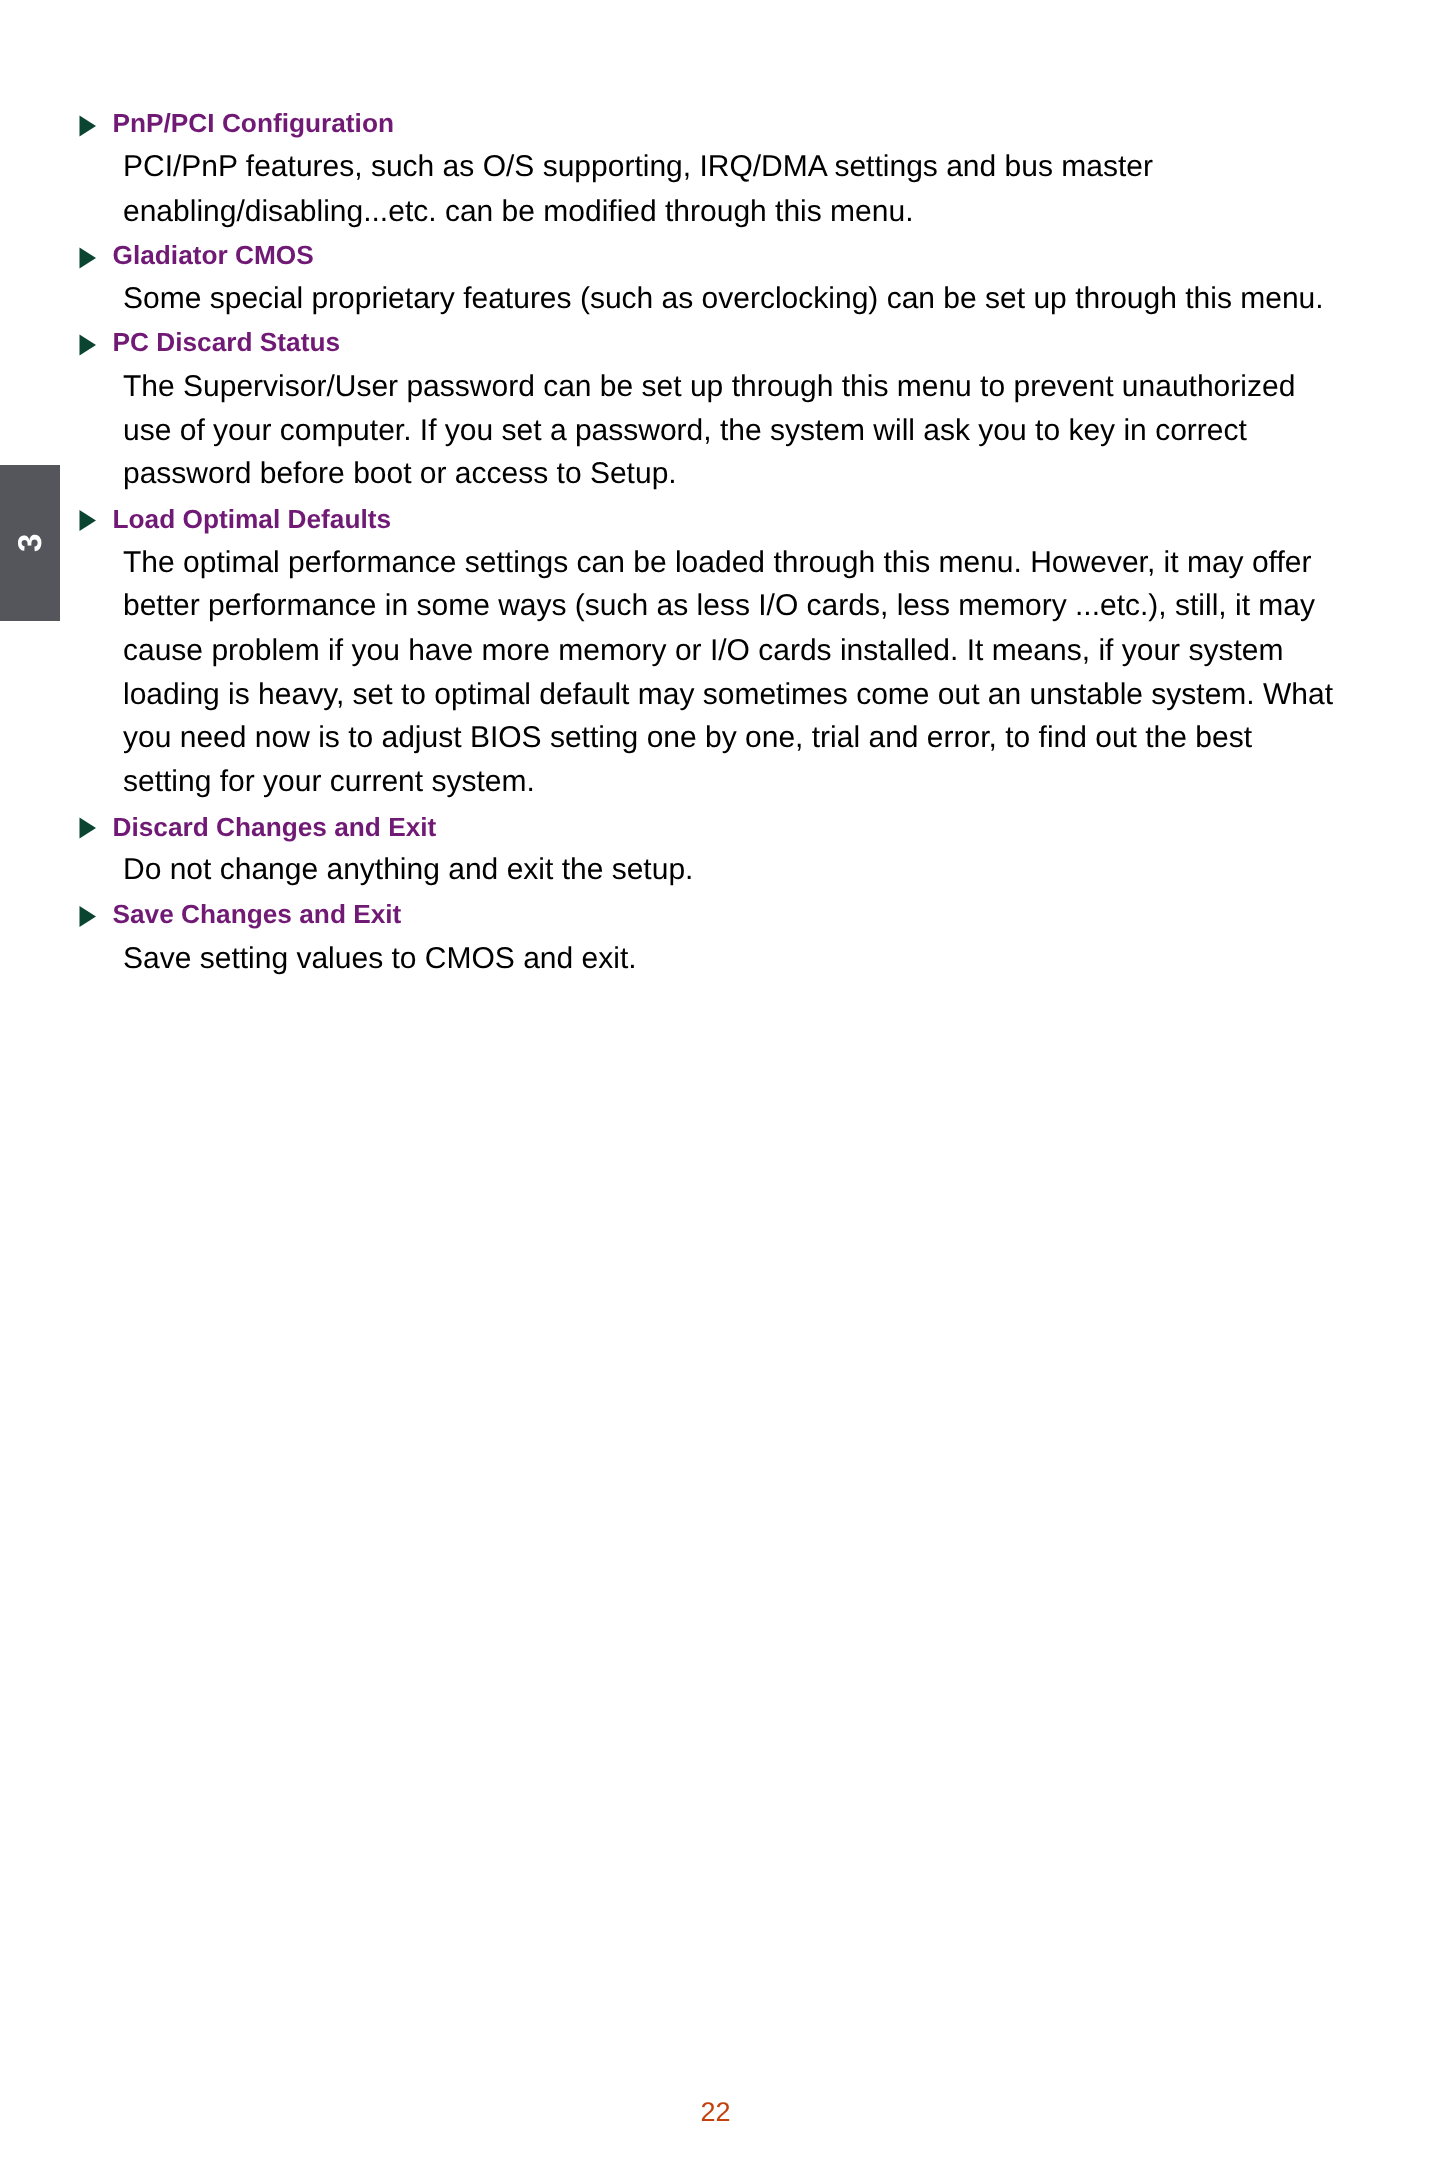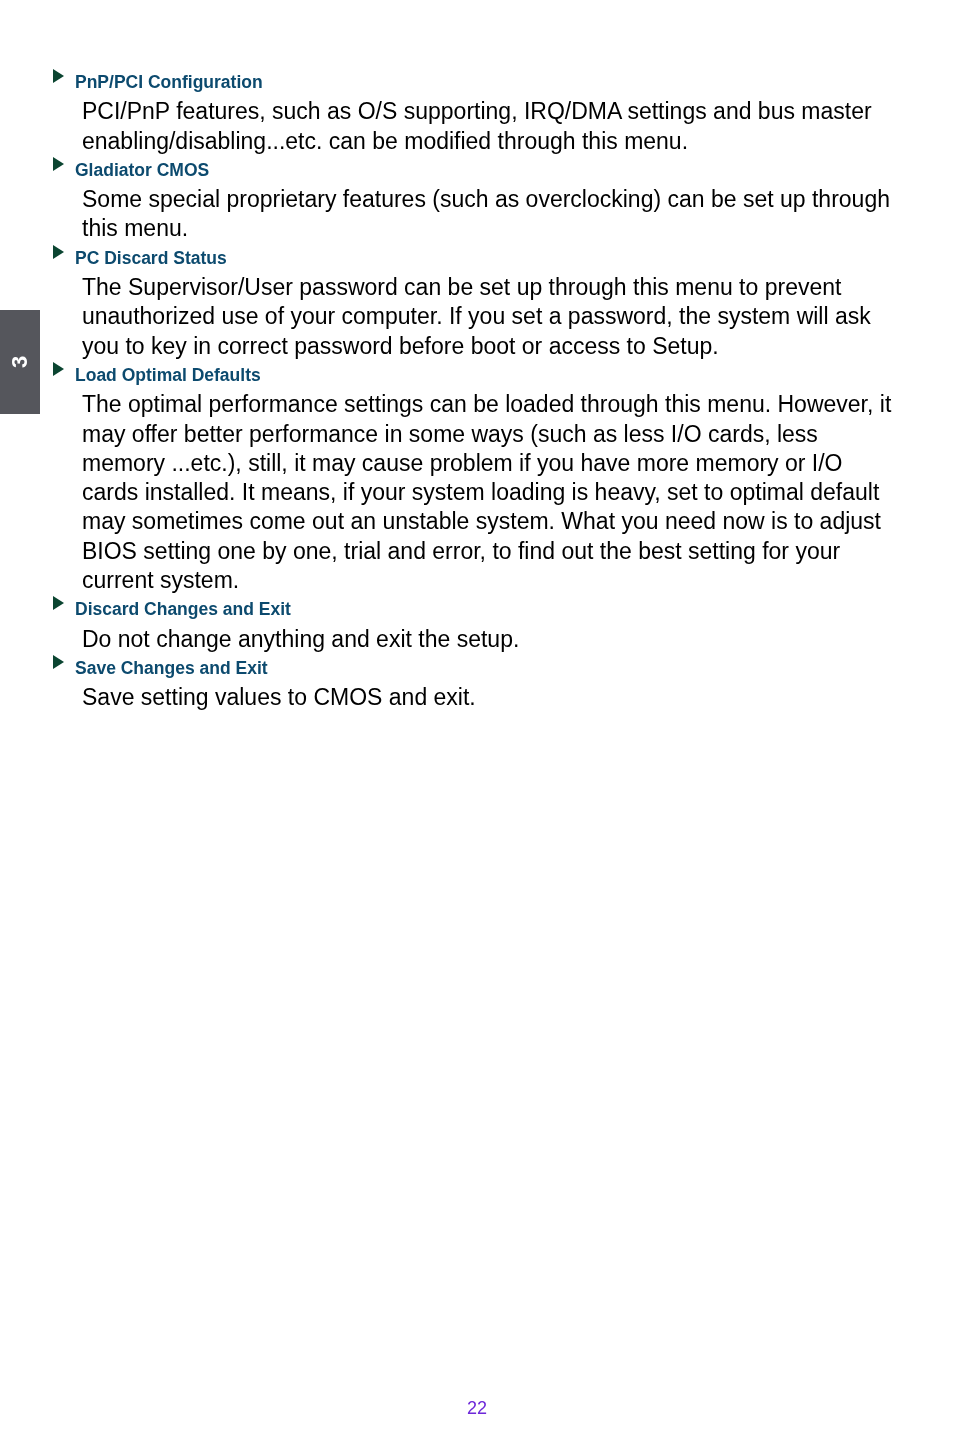--- a/index.html
+++ b/index.html
@@ -63,8 +63,8 @@
 
   .entry-heading {
     display: flex;
-    align-items: flex-start;
-    color: #0c4a6e;
+    align-items: center;
+    color: #701a75;
     font-size: 17.5px;
     font-weight: bold;
     line-height: 29.3px;

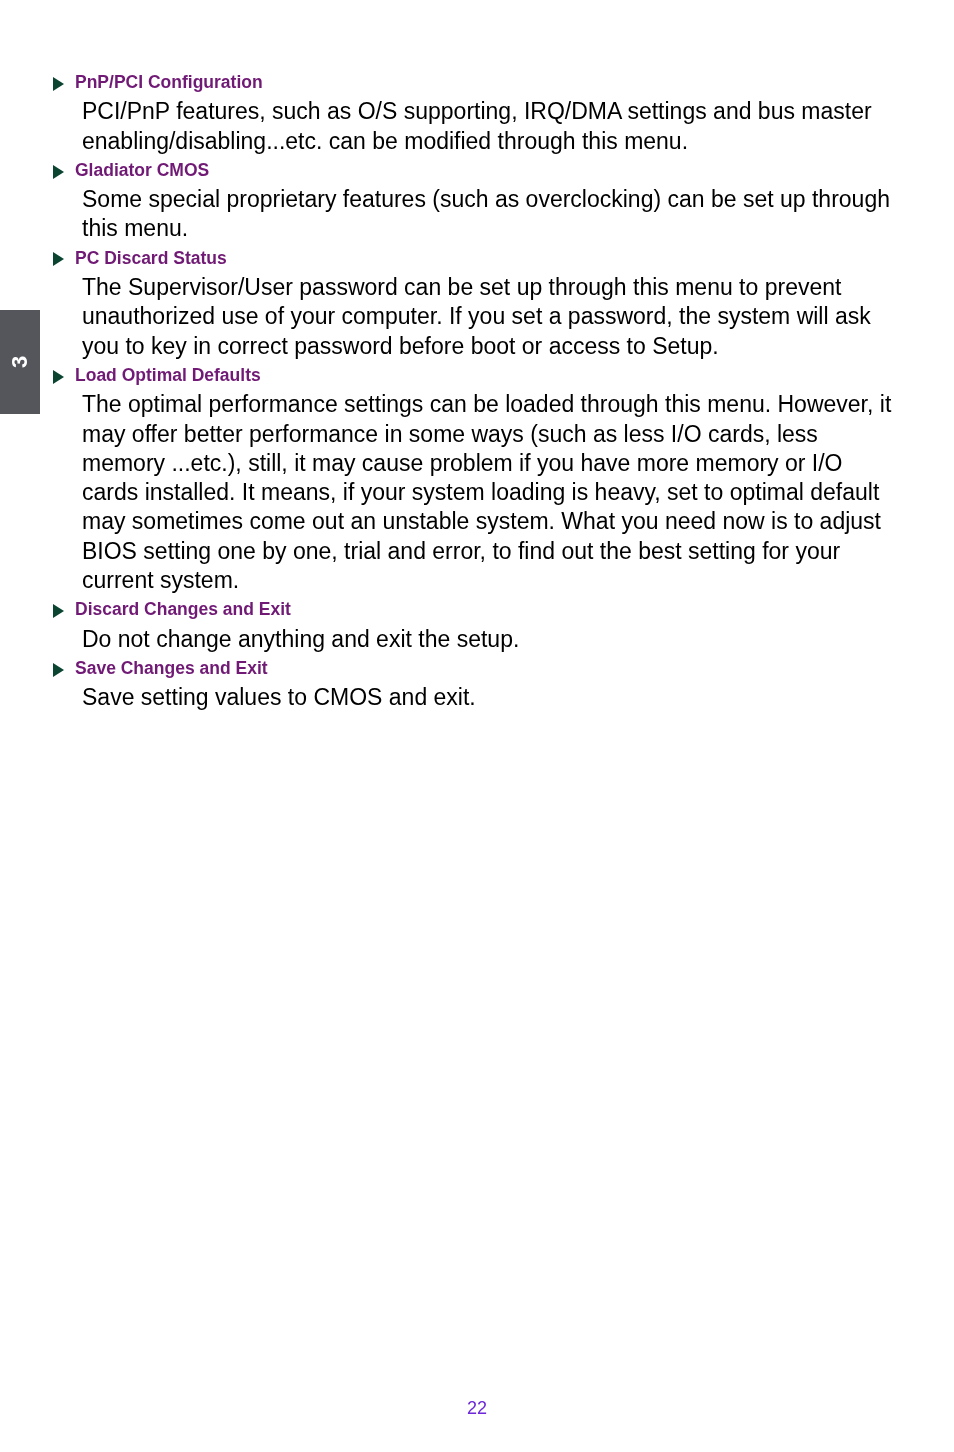--- a/index.html
+++ b/index.html
@@ -88,7 +88,7 @@
 
   .entry-body {
     margin-left: 29px;
-    font-size: 23px;
+    font-size: 20px;
     line-height: 29.3px;
     color: #000000;
     text-align: left;

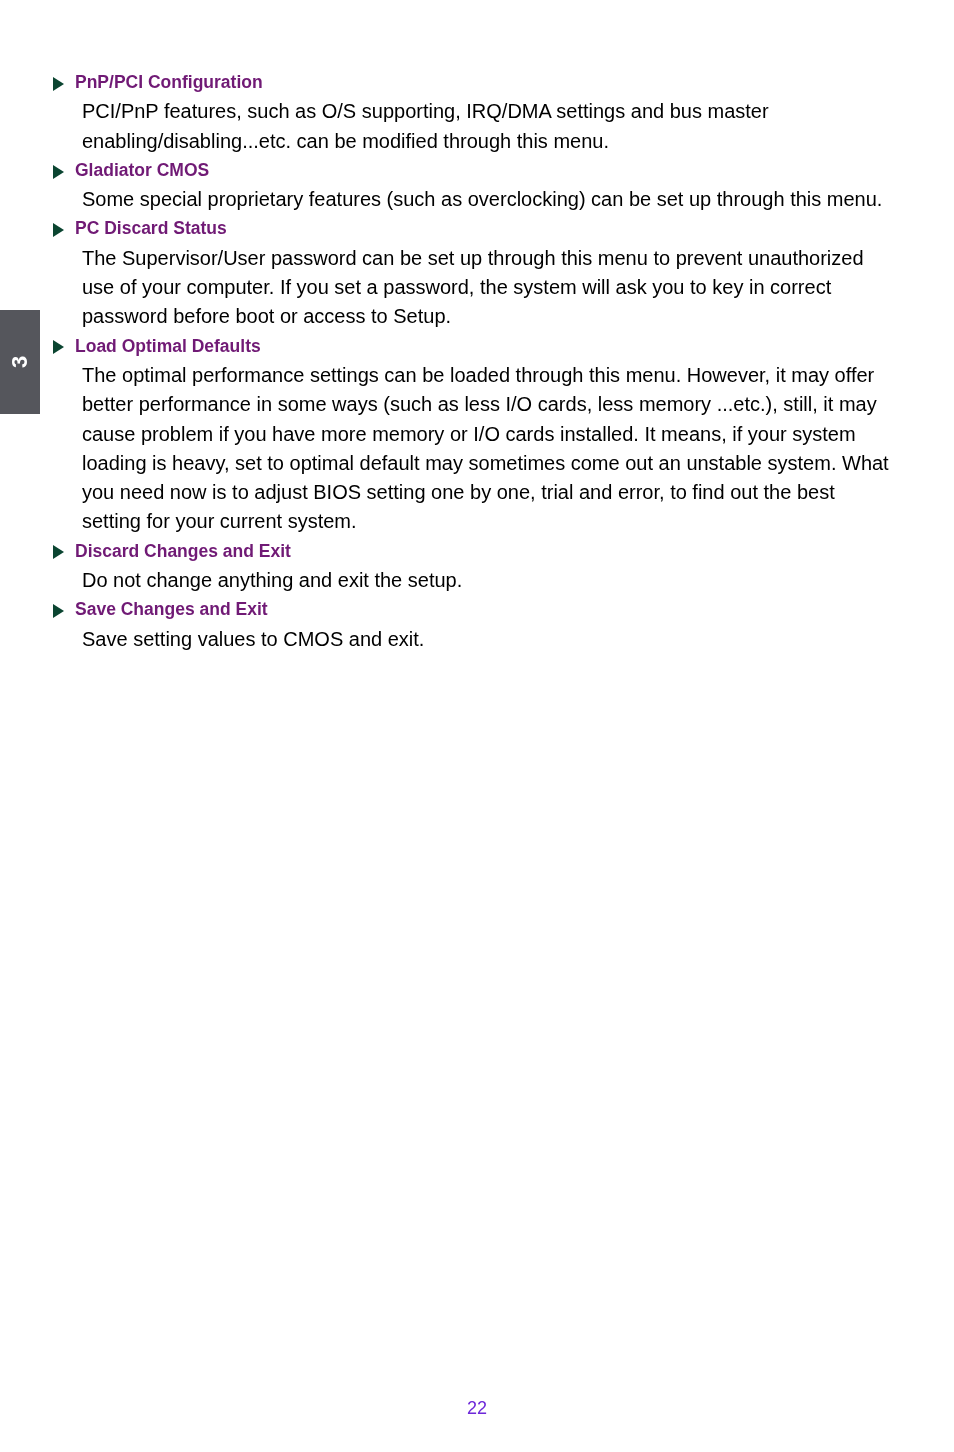--- a/index.html
+++ b/index.html
@@ -104,7 +104,7 @@
     width: 954px;
     text-align: center;
     font-size: 18px;
-    color: #6d28d9;
+    color: #c2410c;
   }
 </style>
 </head>

